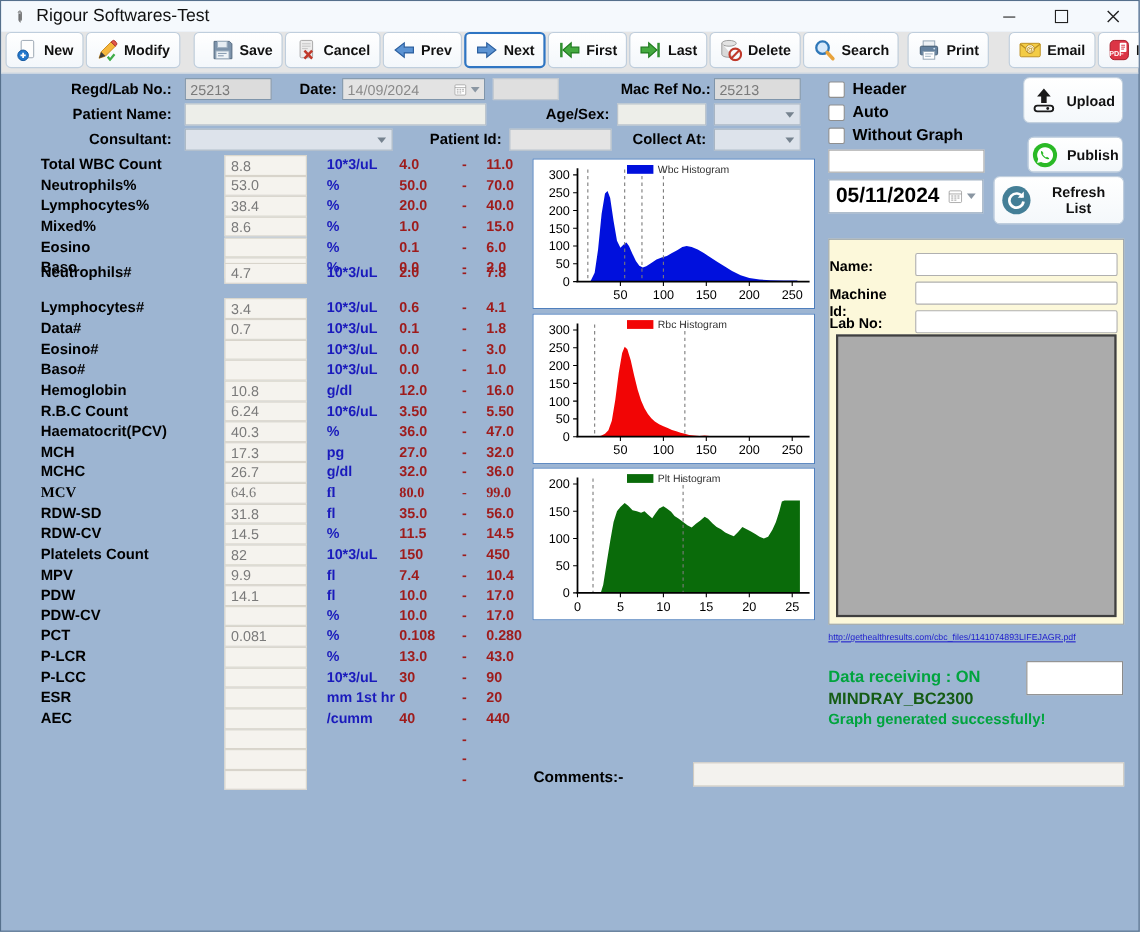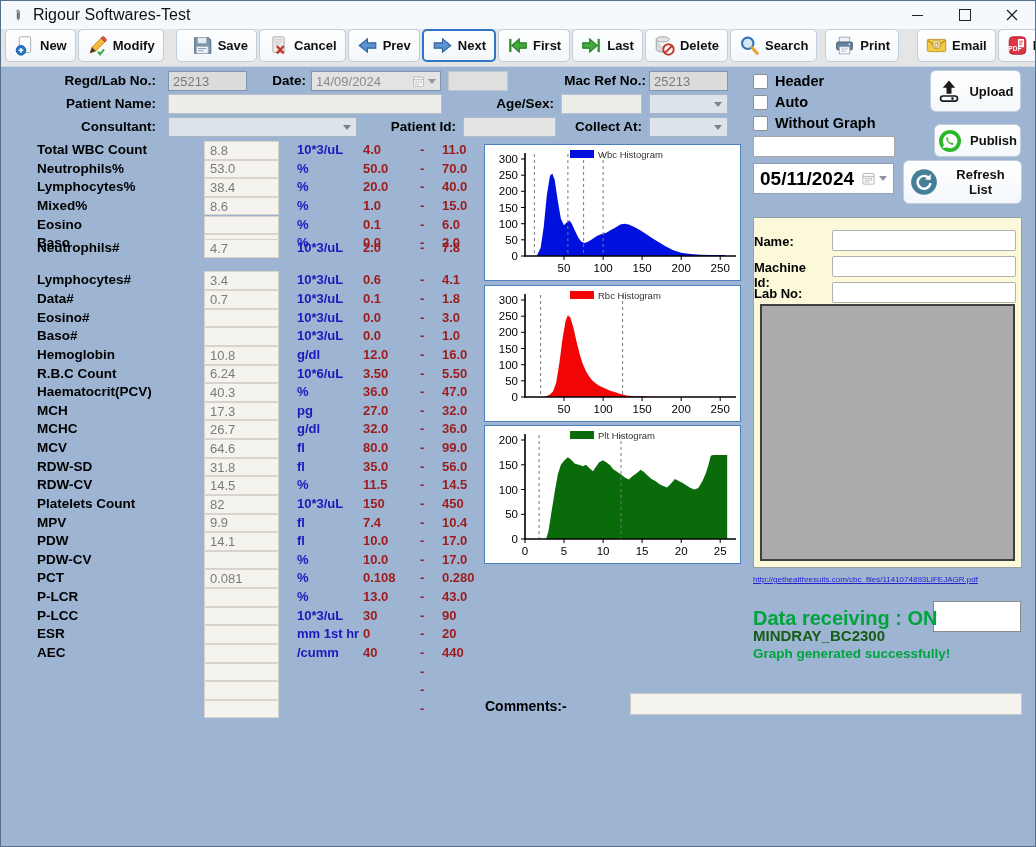--- a/index.html
+++ b/index.html
@@ -459,7 +459,7 @@
         <span class="r-dash">-</span>
         <span class="r-high">36.0</span>
       </div>
-      <div class="r-row" style="top: 438.08px;">
+      <div class="r-row" style="top: 438.08px; font-family: Liberation Serif, serif;">
         <span class="r-lbl">MCV</span>
         <input class="r-inp" value="64.6" readonly="" style="">
         <span class="r-unit">fl</span>

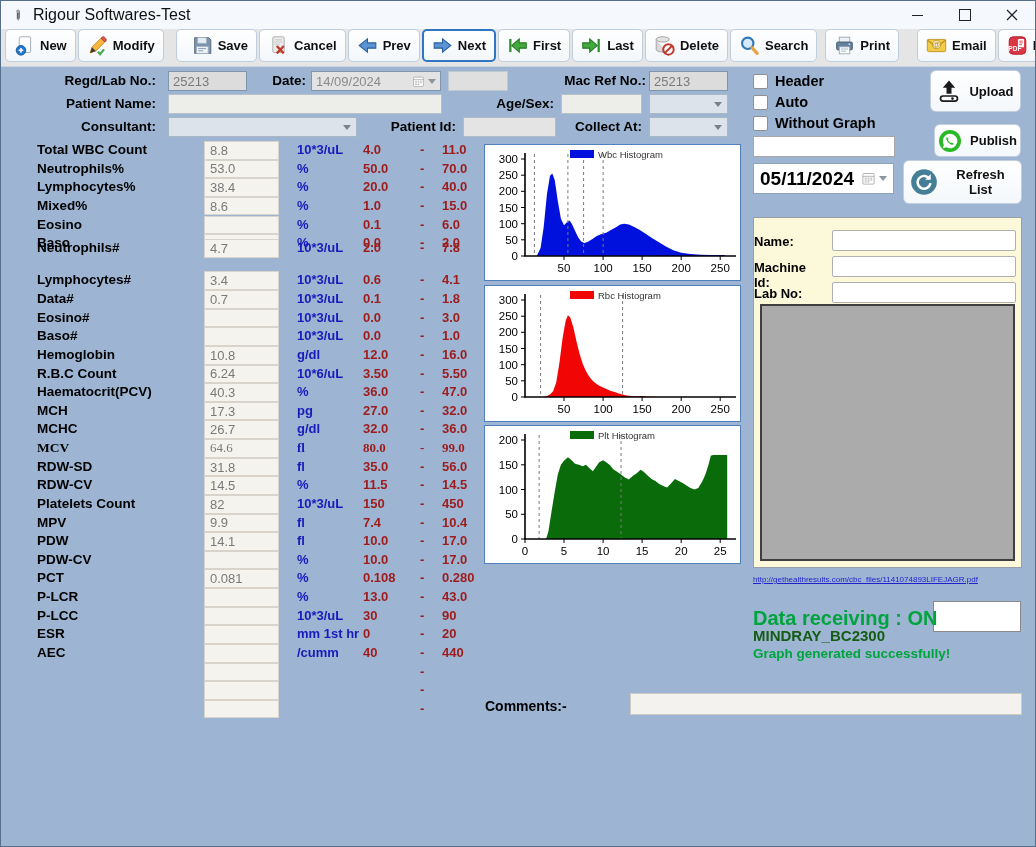--- a/index.html
+++ b/index.html
@@ -70,7 +70,7 @@
   
   .pdf-link{position:absolute;left:752px;top:574px;font-size:8px;color:#2121cc;text-decoration:underline;white-space:nowrap;}
   .status-box{position:absolute;left:932px;top:600px;width:88px;height:31px;background:#fff;border:1px solid #8a8a8a;box-sizing:border-box;}
-  .status1{position:absolute;left:752px;top:606px;font-size:20px;font-weight:bold;color:#00a43e;}
+  .status1{position:absolute;left:752px;top:606px;font-size:15px;font-weight:bold;color:#00a43e;}
   .status2{position:absolute;left:752px;top:626px;font-size:15px;font-weight:bold;color:#155c15;}
   .status3{position:absolute;left:752px;top:645px;font-size:13.5px;font-weight:bold;color:#00a43e;}
   .comments-lbl{position:absolute;left:484px;top:697px;font-size:14px;font-weight:bold;color:#000;}

